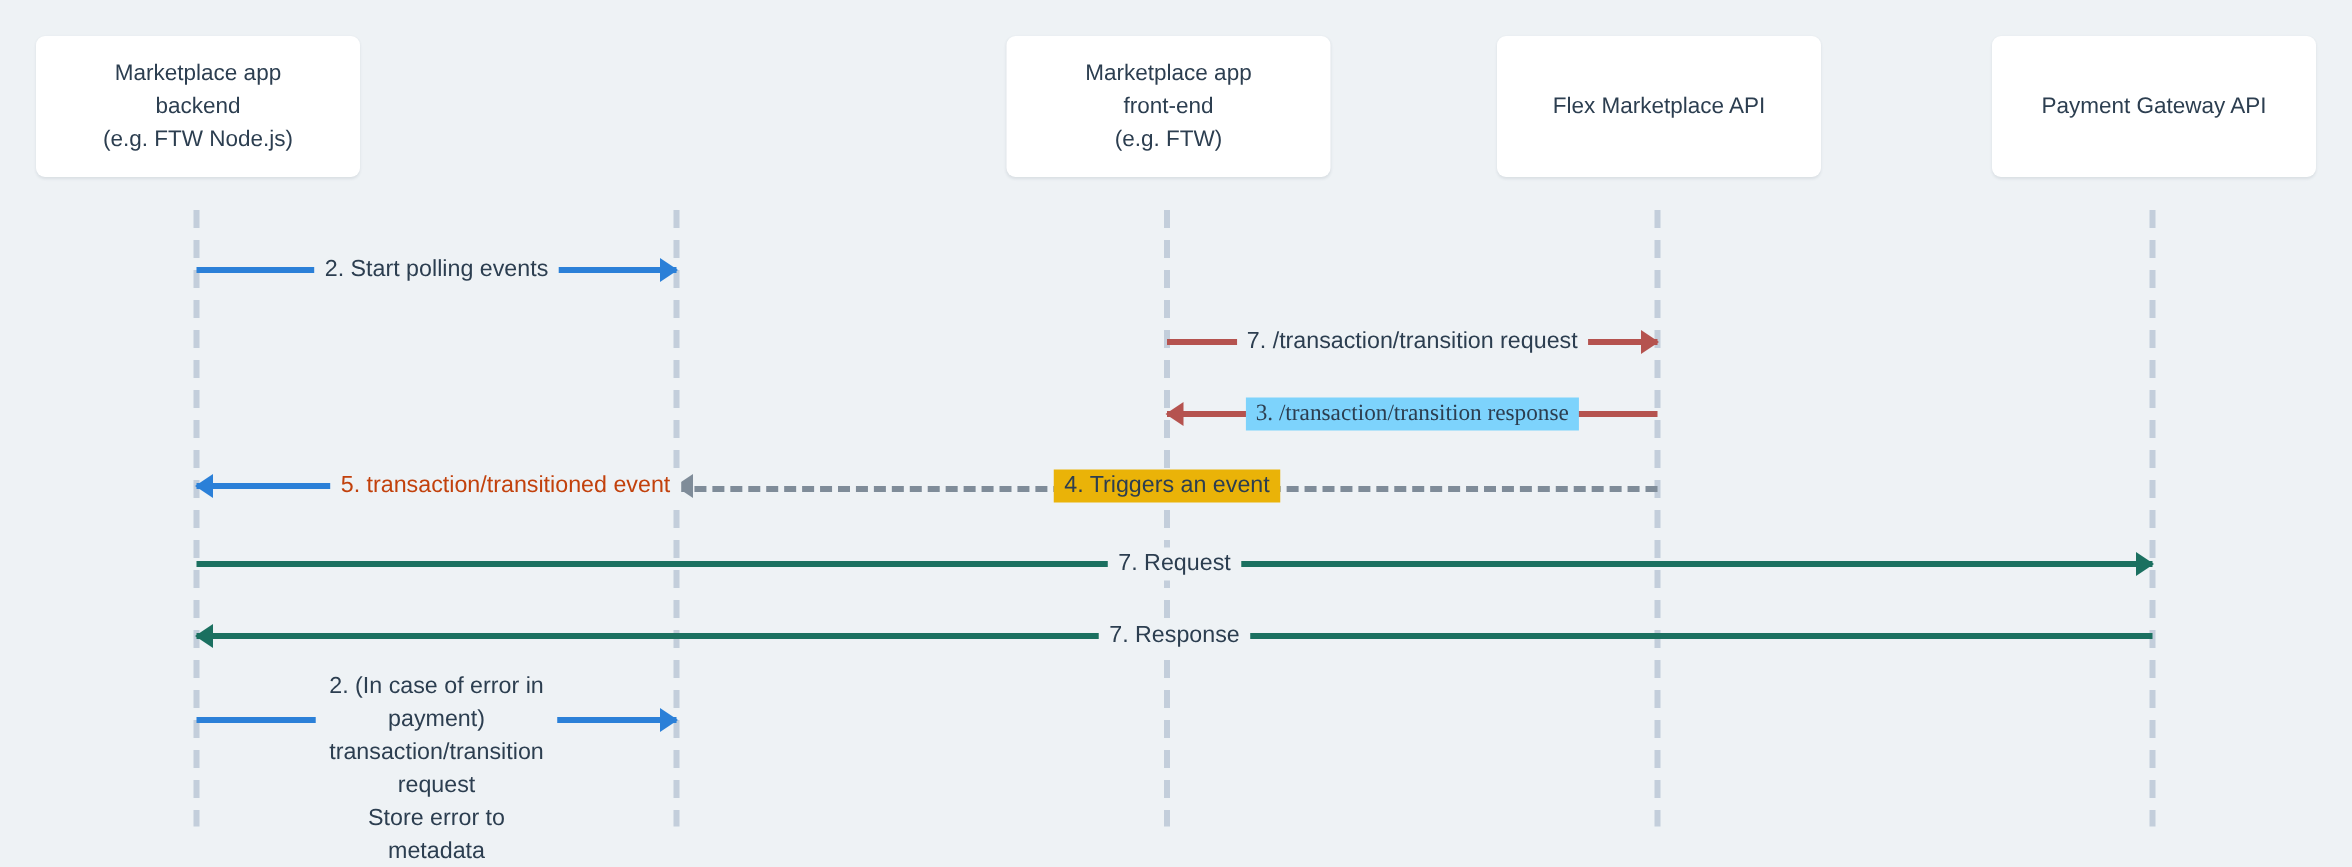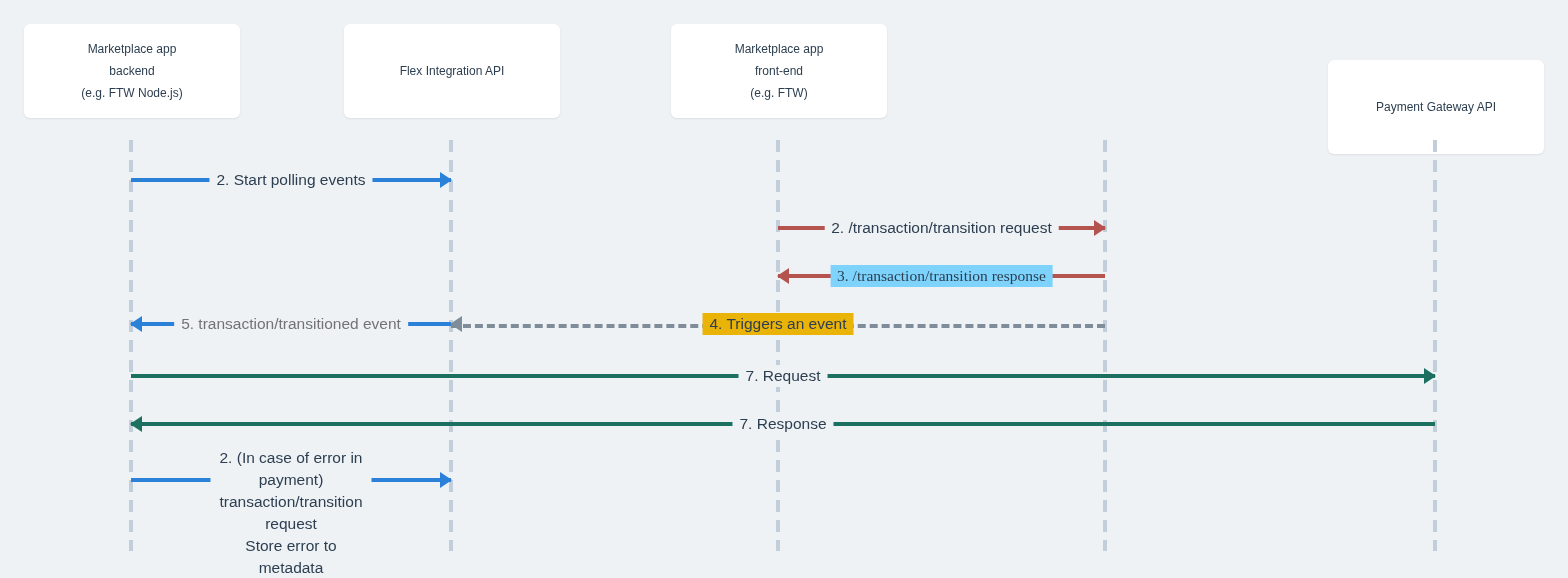--- a/index.html
+++ b/index.html
@@ -28,7 +28,7 @@
     justify-content: center;
     text-align: center;
     color: #2c3e50;
-    font-size: 12px;
+    font-size: 15px;
     line-height: 22px;
     box-sizing: border-box;
     padding: 4px 8px;

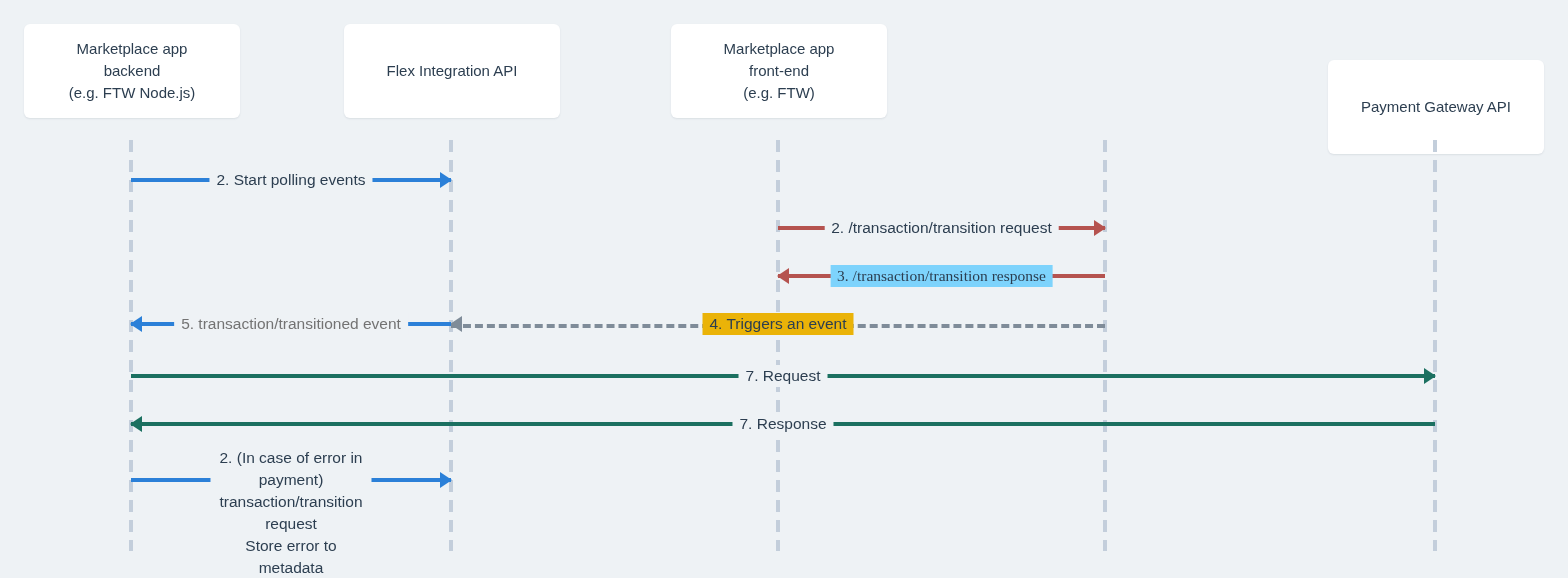--- a/index.html
+++ b/index.html
@@ -107,7 +107,6 @@
 backend
 (e.g. FTW Node.js)</div>
     <div class="lifeline" style="left: 129px; top: 140px; height: 411px;"></div>
-    <div class="participant" style="left: 344px; top: 24px; width: 216px; height: 94px;">Flex Integration API</div>
     <div class="lifeline" style="left: 449px; top: 140px; height: 411px;"></div>
     <div class="participant" style="left: 671px; top: 24px; width: 216px; height: 94px;">Marketplace app
 front-end

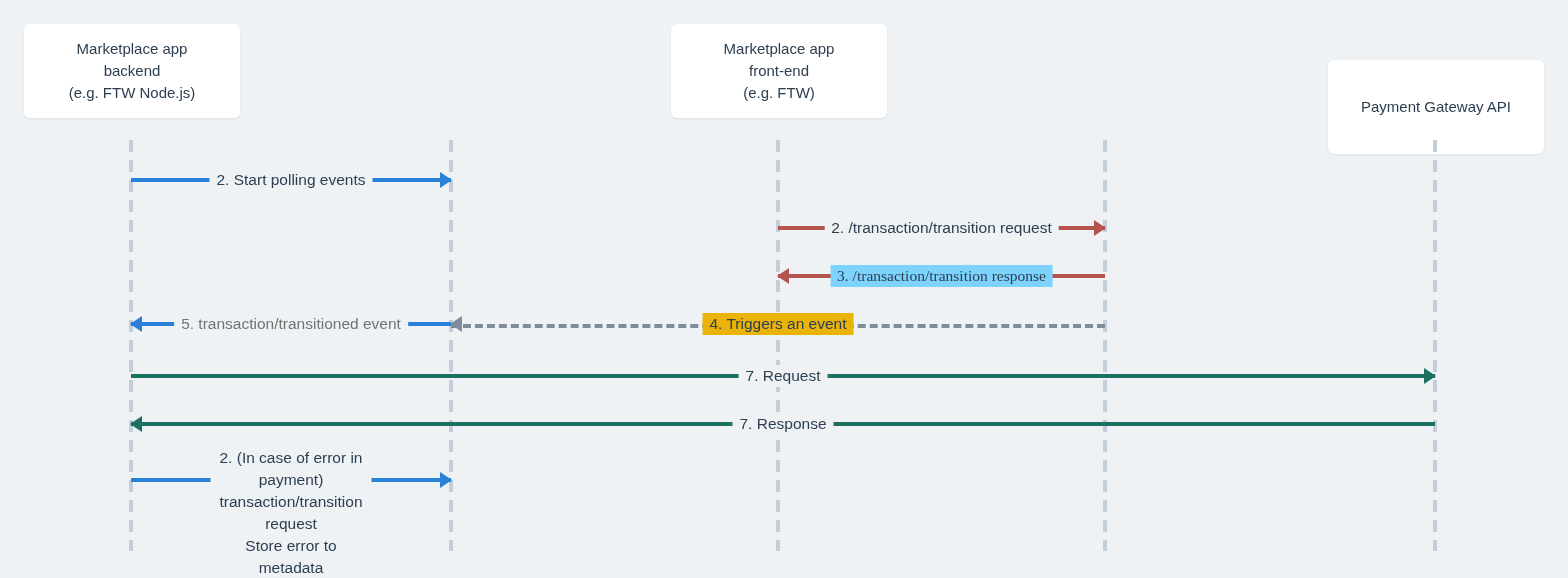--- a/index.html
+++ b/index.html
@@ -112,6 +112,7 @@
 front-end
 (e.g. FTW)</div>
     <div class="lifeline" style="left: 776px; top: 140px; height: 411px;"></div>
+    <div class="participant" style="left: 998px; top: 24px; width: 216px; height: 94px;">Flex Marketplace API</div>
     <div class="lifeline" style="left: 1103px; top: 140px; height: 411px;"></div>
     <div class="participant" style="left: 1328px; top: 24px; width: 216px; height: 94px; margin-top: 36px;">Payment Gateway API</div>
     <div class="lifeline" style="left: 1433px; top: 140px; height: 411px;"></div>

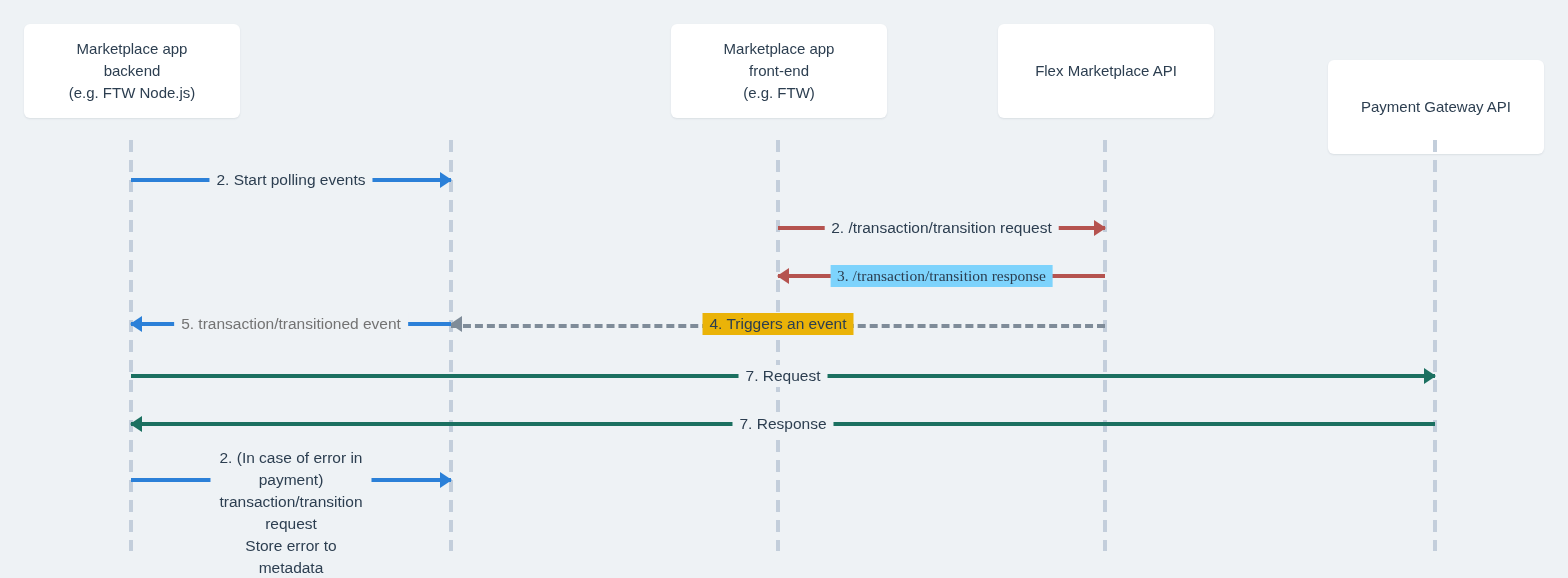--- a/index.html
+++ b/index.html
@@ -114,7 +114,7 @@
     <div class="lifeline" style="left: 776px; top: 140px; height: 411px;"></div>
     <div class="participant" style="left: 998px; top: 24px; width: 216px; height: 94px;">Flex Marketplace API</div>
     <div class="lifeline" style="left: 1103px; top: 140px; height: 411px;"></div>
-    <div class="participant" style="left: 1328px; top: 24px; width: 216px; height: 94px; margin-top: 36px;">Payment Gateway API</div>
+    <div class="participant" style="left: 1328px; top: 24px; width: 216px; height: 94px;">Payment Gateway API</div>
     <div class="lifeline" style="left: 1433px; top: 140px; height: 411px;"></div>
     <div class="msg" style="left: 131px; width: 320px; top: 180px;">
       <div class="line" style="background: rgb(43, 128, 216);"></div>

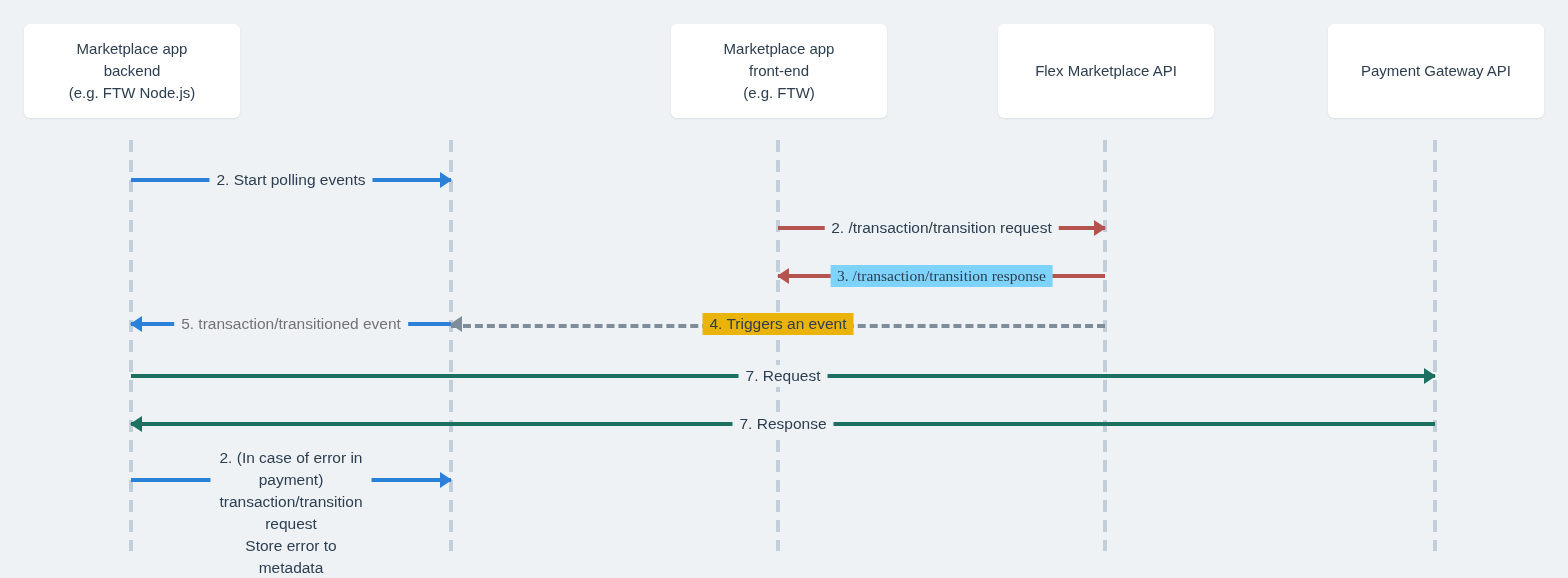--- a/index.html
+++ b/index.html
@@ -124,7 +124,7 @@
     <div class="msg" style="left: 778px; width: 327px; top: 228px;">
       <div class="line" style="background: rgb(181, 83, 79);"></div>
       <div class="head right" style="border-left-color: rgb(181, 83, 79);"></div>
-      <div class="label" style="background: rgb(238, 242, 245); color: rgb(44, 62, 80);">2. /transaction/transition request</div>
+      <div class="label" style="background: rgb(238, 242, 245); color: rgb(44, 62, 80);">7. /transaction/transition request</div>
     </div>
     <div class="msg" style="left: 778px; width: 327px; top: 276px;">
       <div class="line" style="background: rgb(181, 83, 79);"></div>

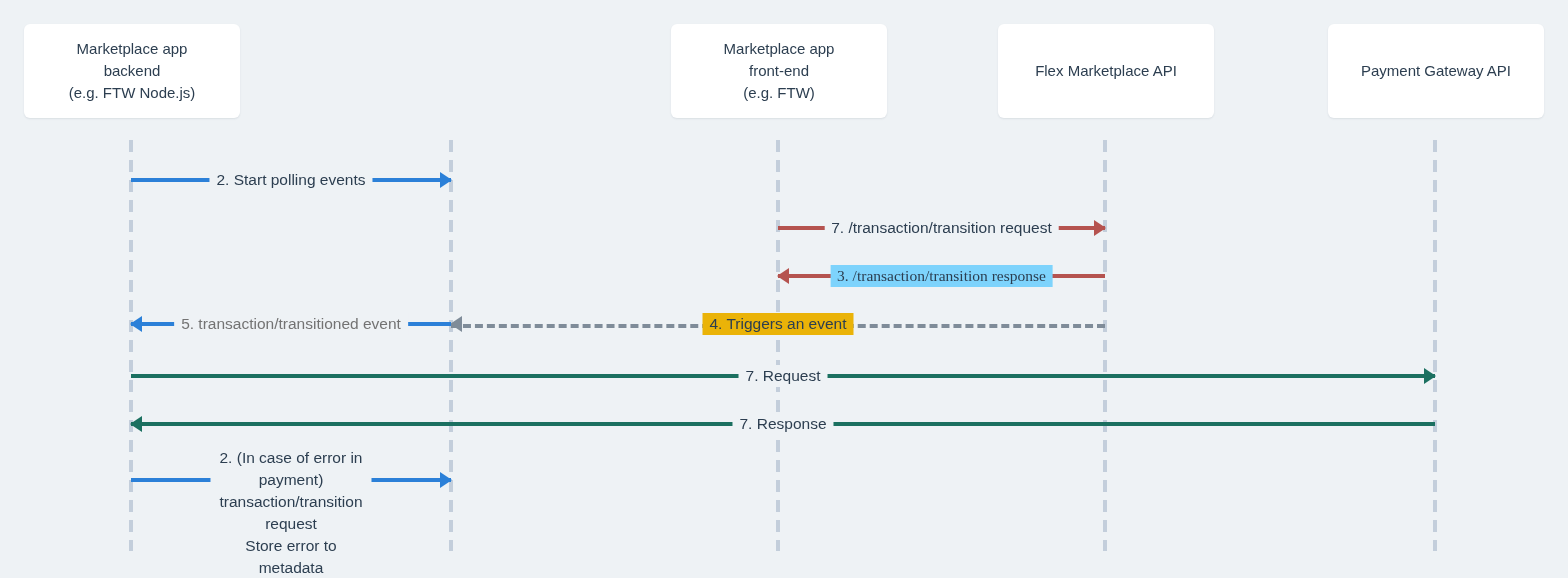--- a/index.html
+++ b/index.html
@@ -139,7 +139,7 @@
     <div class="msg" style="left: 131px; width: 320px; top: 324px;">
       <div class="line" style="background: rgb(43, 128, 216);"></div>
       <div class="head left" style="border-right-color: rgb(43, 128, 216);"></div>
-      <div class="label" style="background: rgb(238, 242, 245); color: #737373;">5. transaction/transitioned event</div>
+      <div class="label" style="background: rgb(238, 242, 245); color: #c2410c; margin-left: 46px;">5. transaction/transitioned event</div>
     </div>
     <div class="msg" style="left: 131px; width: 1304px; top: 376px;">
       <div class="line" style="background: rgb(27, 112, 96);"></div>

